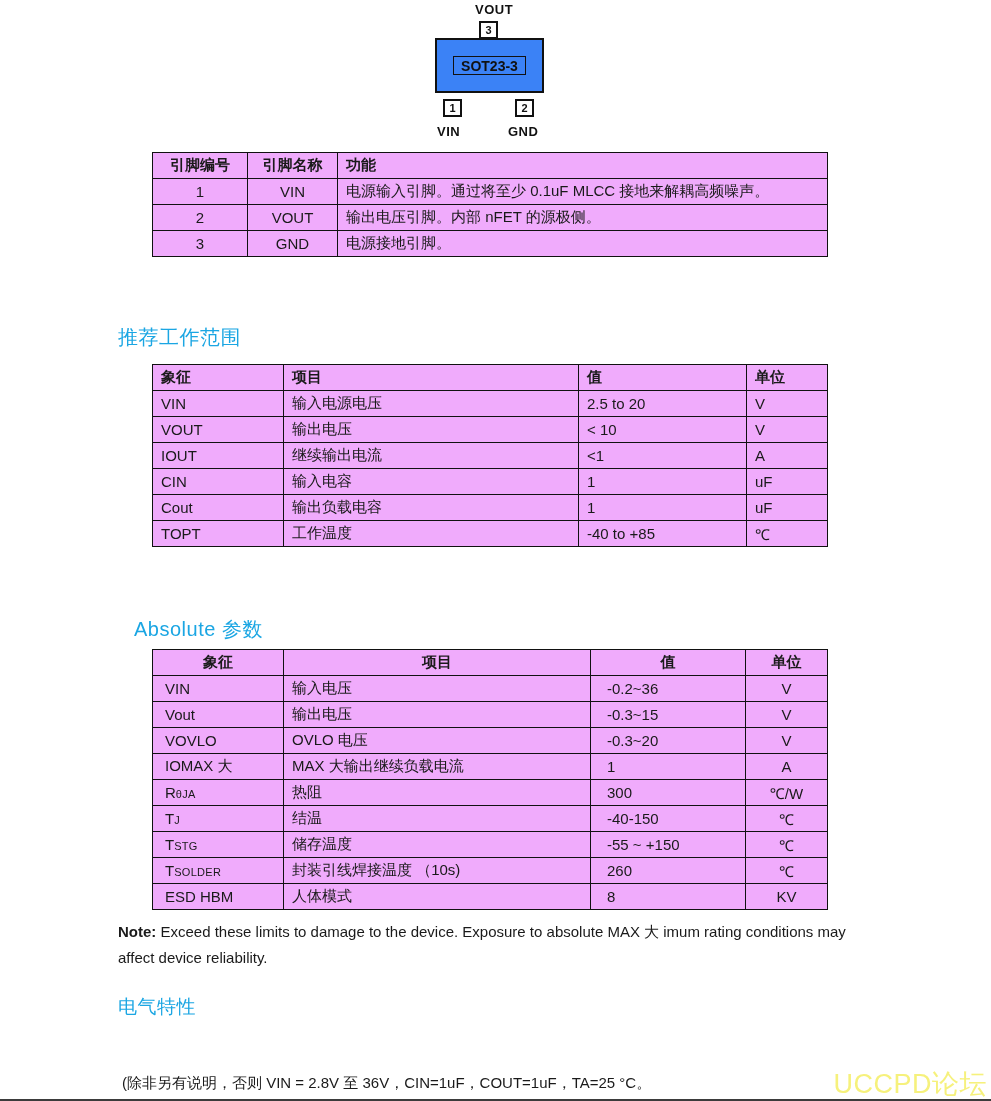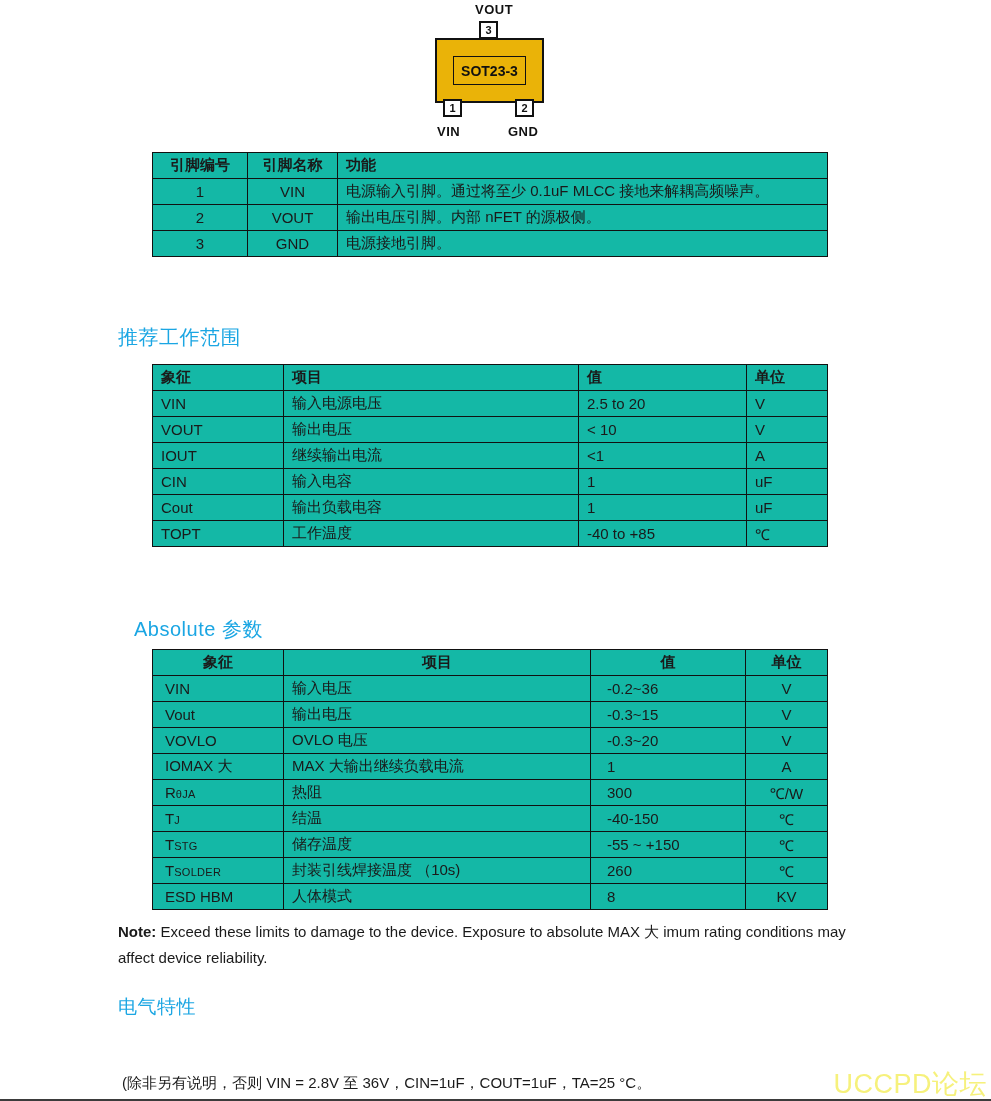--- a/index.html
+++ b/index.html
@@ -16,8 +16,8 @@
   
   .pkg-label { font-size: 13px; font-weight: 600; color: #111; letter-spacing: 0.5px; }
   .pkg-body {
-    left: 435px; top: 38px; width: 109px; height: 65px;
-    border: 2px solid #111; background: #eab308; padding: 16px;
+    left: 435px; top: 38px; width: 109px; height: 55px;
+    border: 2px solid #111; background: #3b82f6; padding: 16px;
   }
   .pkg-body-inner {
     width: 100%; height: 100%; border: 1px solid #111;

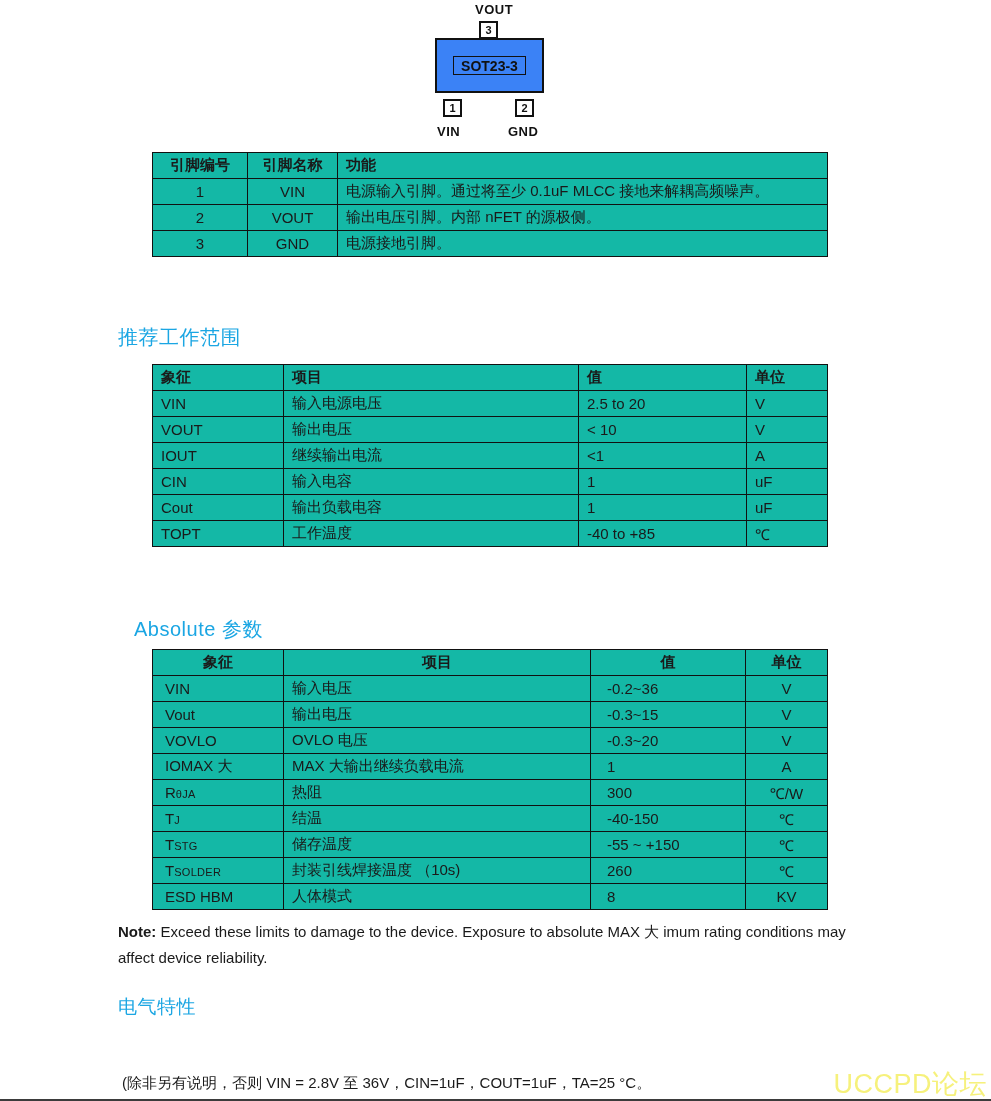--- a/index.html
+++ b/index.html
@@ -33,7 +33,7 @@
   
   table.ds {
     border-collapse: collapse; table-layout: fixed;
-    width: 676px; background: #14b8a6;
+    width: 676px; background: #f0abfc;
     font-size: 15px; color: #1a1a1a;
   }
   table.ds th, table.ds td {

